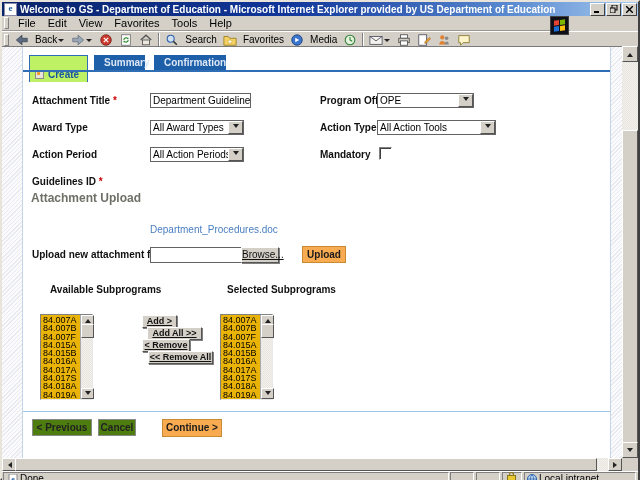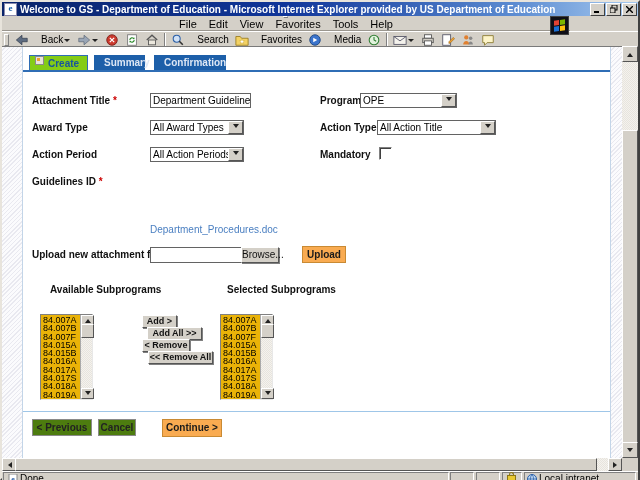--- a/index.html
+++ b/index.html
@@ -20,7 +20,7 @@
     font:bold 8px/8px "DejaVu Sans",sans-serif;color:#000;}
   
   .menubar{position:absolute;left:0;top:14px;width:568px;height:14px;background:#d4d0c8;
-    border-bottom:1px solid #9a968e;display:flex;align-items:center;flex-direction:column;}
+    border-bottom:1px solid #9a968e;display:flex;align-items:center;}
   .grip{width:3px;height:10px;margin:0 3px 0 2px;
     border:1px solid;border-color:#fff #808080 #808080 #fff;}
   .menu-item{font:11px "Liberation Sans",sans-serif;color:#000;padding:0 6px;}

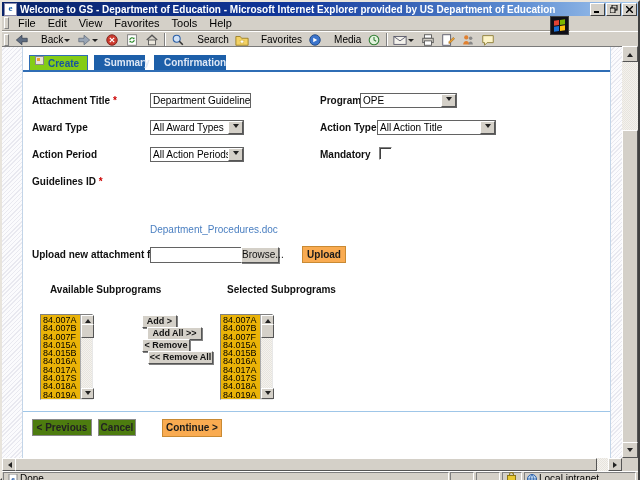--- a/index.html
+++ b/index.html
@@ -34,7 +34,7 @@
     border-top:1px solid #fff;border-bottom:1px solid #808080;
     display:flex;align-items:center;}
   .tb-btn{display:flex;align-items:center;padding:0 3px;height:15px;}
-  .tb-label{font:10px "Liberation Sans",sans-serif;color:#000;margin-left:12px;white-space:nowrap;}
+  .tb-label{font:10px "Liberation Sans",sans-serif;color:#000;margin-left:6px;white-space:nowrap;}
   .tb-sep{width:1px;height:13px;background:#808080;border-right:1px solid #fff;margin:0 2px;}
   .ico{width:14px;height:14px;display:inline-block;}
   .caret{width:0;height:0;border:3px solid transparent;border-top:3px solid #222;

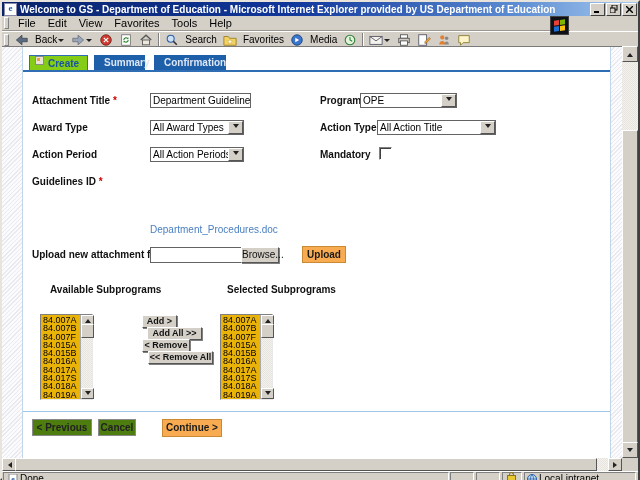--- a/index.html
+++ b/index.html
@@ -49,8 +49,8 @@
   
   .tab{position:absolute;top:8px;height:15px;font:bold 10px/15px "Liberation Sans",sans-serif;
     text-align:center;}
-  .tab.active{background:#84cc16;border:1px solid #2f6db5;border-bottom:none;color:#17549e;
-    display:flex;align-items:flex-start;padding:0 8px 0 5px;}
+  .tab.active{background:#bef264;border:1px solid #2f6db5;border-bottom:none;color:#17549e;
+    display:flex;align-items:center;padding:11px 8px 0 5px;}
   .tab.inactive{background:#1d5fa9;color:#dde7f5;padding:0 10px;}
   .tab-ico{width:7px;height:7px;border:1px solid #8a8a8a;background:#e8e4da;margin-right:4px;
     position:relative;}

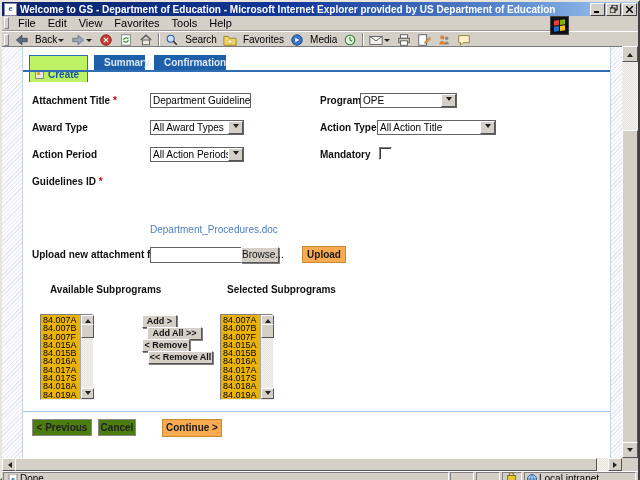--- a/index.html
+++ b/index.html
@@ -304,7 +304,7 @@
     <span class="lbl" style="left:30px;top:48px"><span>Attachment Title</span> <span class="red">*</span></span>
     <span class="field" style="left:148px;top:46px;width:95px;height:13px">Department Guidelines</span>
     <span class="lbl" style="left:318px;top:48px">Program Office</span>
-    <span class="combo" style="left:358px;top:46px;width:95px">
+    <span class="combo" style="left:375px;top:46px;width:95px">
       <span class="val">OPE</span>
       <span class="dd">
           <span class="tri-down"></span>

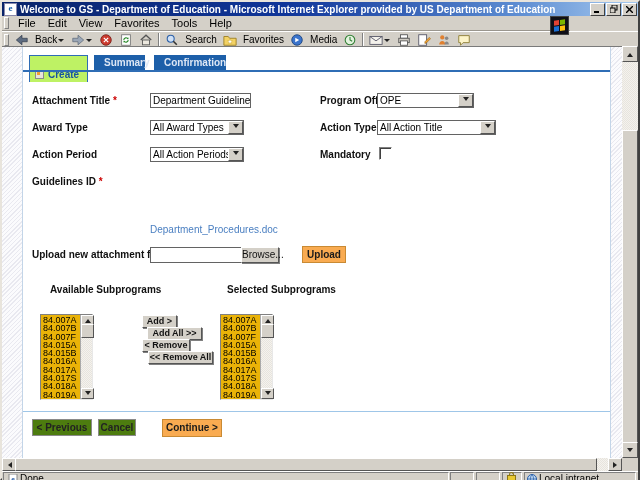--- a/index.html
+++ b/index.html
@@ -320,7 +320,7 @@
     </span>
     <span class="lbl" style="left:318px;top:75px">Action Type</span>
     <span class="combo" style="left:375px;top:73px;width:117px">
-      <span class="val">All Action Title</span>
+      <span class="val">All Action Tools</span>
       <span class="dd">
           <span class="tri-down"></span>
         </span>

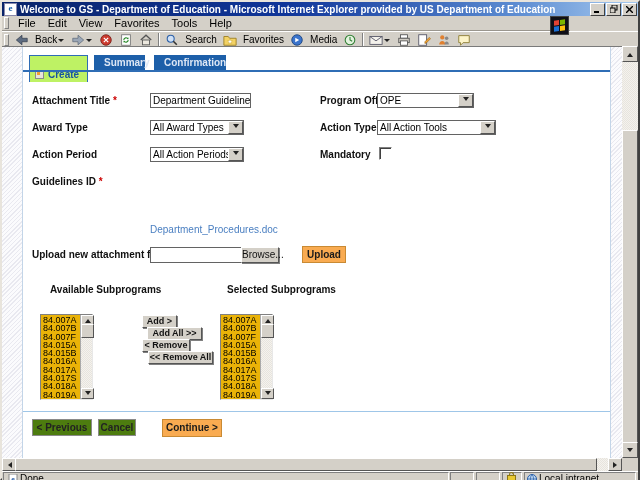--- a/index.html
+++ b/index.html
@@ -338,6 +338,7 @@
 
     <span class="lbl" style="left:30px;top:129px"><span>Guidelines ID</span> <span class="red">*</span></span>
 
+    <span class="section-title" style="left:29px;top:144px">Attachment Upload</span>
     <span class="link" style="left:148px;top:177px">Department_Procedures.doc</span>
 
     <span class="lbl" style="left:30px;top:202px"><span>Upload new attachment file</span><span class="red">*</span></span>

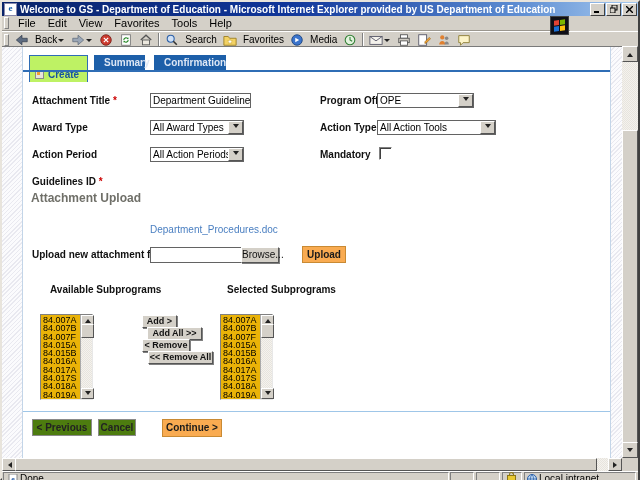--- a/index.html
+++ b/index.html
@@ -73,7 +73,7 @@
   .btn-orange{position:absolute;background:#f9ab51;border:1px solid #c98a33;
     font:bold 10px "Liberation Sans",sans-serif;color:#1a1a1a;text-align:center;}
   .btn-3d{position:absolute;background:#d4d0c8;border:1px solid;border-color:#fff #555 #555 #fff;
-    box-shadow:1px 1px 0 #808080;font:bold 9px "Liberation Sans",sans-serif;text-align:center;color:#111;}
+    box-shadow:1px 1px 0 #808080;font:bold 9px "Liberation Sans",sans-serif;text-align:center;color:#111;text-decoration:underline;}
   .btn-flat{position:absolute;background:#4d7c0f;border:1px solid #8a8a8a;
     font:bold 10px "Liberation Sans",sans-serif;color:#222;text-align:center;}
   .listbox{position:absolute;width:51px;height:84px;background:#eab308;

